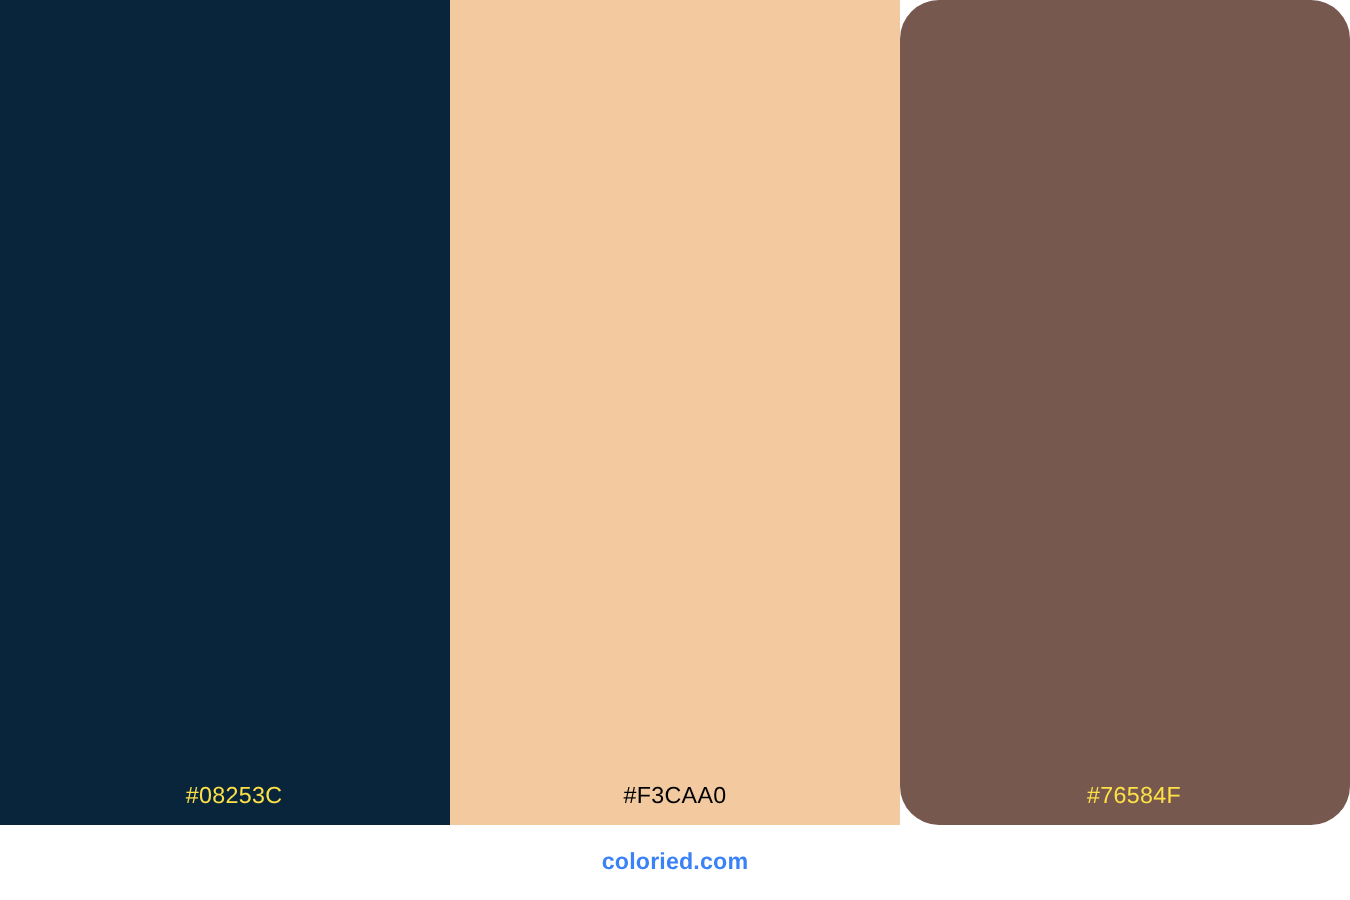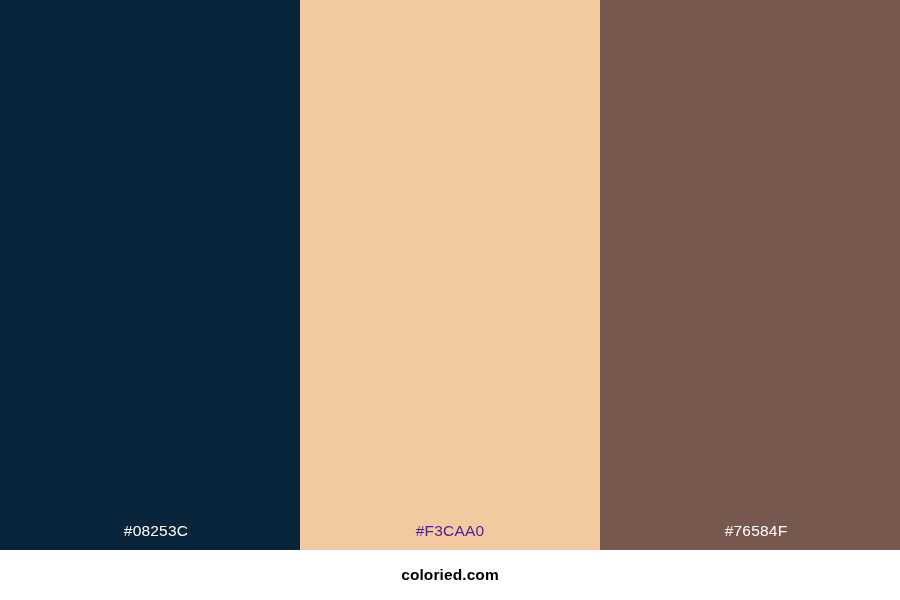--- a/index.html
+++ b/index.html
@@ -57,7 +57,7 @@
     user-select: none;
   }
 
-  .swatch-label.light-text { color: #ffffff; padding-left: 12px; }
+  .swatch-label.light-text { color: #fde047; padding-left: 12px; }
   .swatch-label.dark-text  { color: #4c1d95; }
 
   

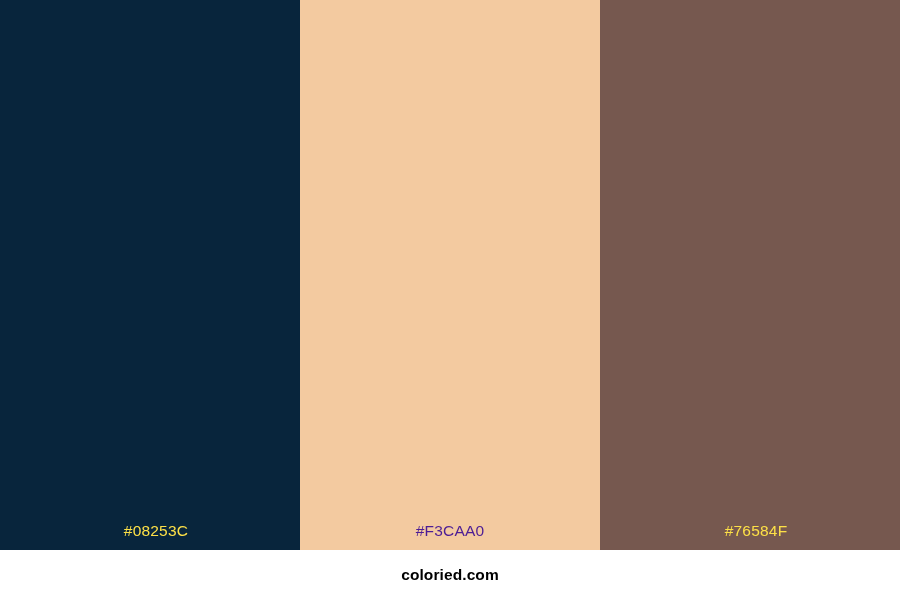--- a/index.html
+++ b/index.html
@@ -58,7 +58,7 @@
   }
 
   .swatch-label.light-text { color: #fde047; padding-left: 12px; }
-  .swatch-label.dark-text  { color: #4c1d95; }
+  .swatch-label.dark-text  { color: #000000; }
 
   
   #footer-bar {

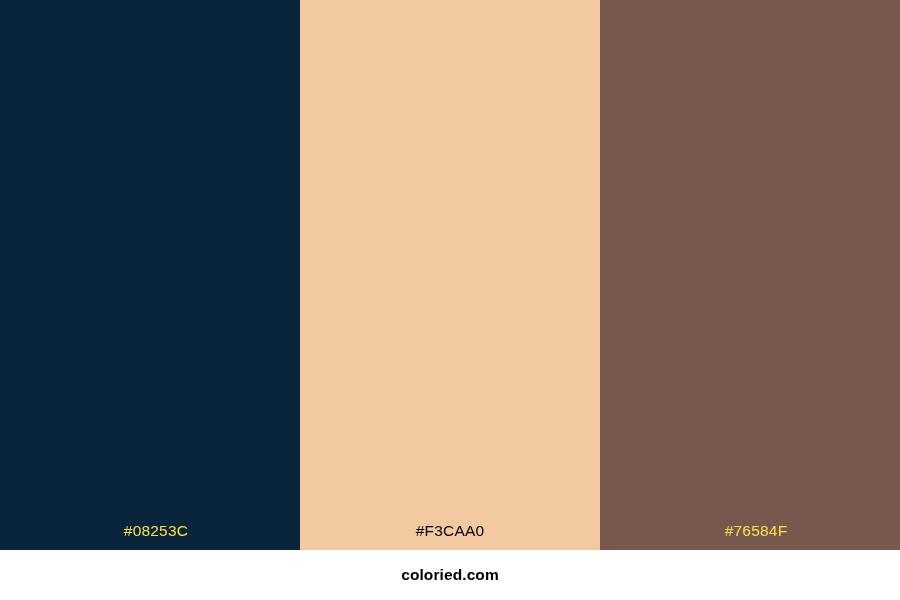--- a/index.html
+++ b/index.html
@@ -98,7 +98,7 @@
     </div>
 
 
-    <div class="swatch" style="background-color: rgb(118, 88, 79);">
+    <div class="swatch" style="background-color: rgb(118, 88, 79); border-radius: 26px;">
       <span class="swatch-label light-text">#76584F</span>
     </div>
 

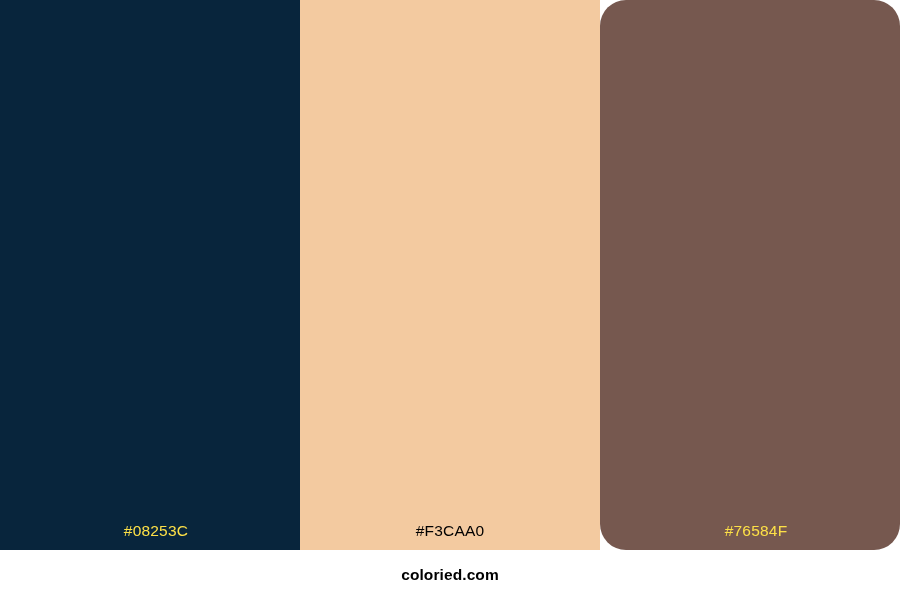--- a/index.html
+++ b/index.html
@@ -105,7 +105,7 @@
   </div>
 
   <div id="footer-bar" style="background-color: rgb(255, 255, 255);">
-    <span id="footer-brand" style="color: #000000;">coloried.com</span>
+    <span id="footer-brand" style="color: #3b82f6;">coloried.com</span>
   </div>
 
 </div>

